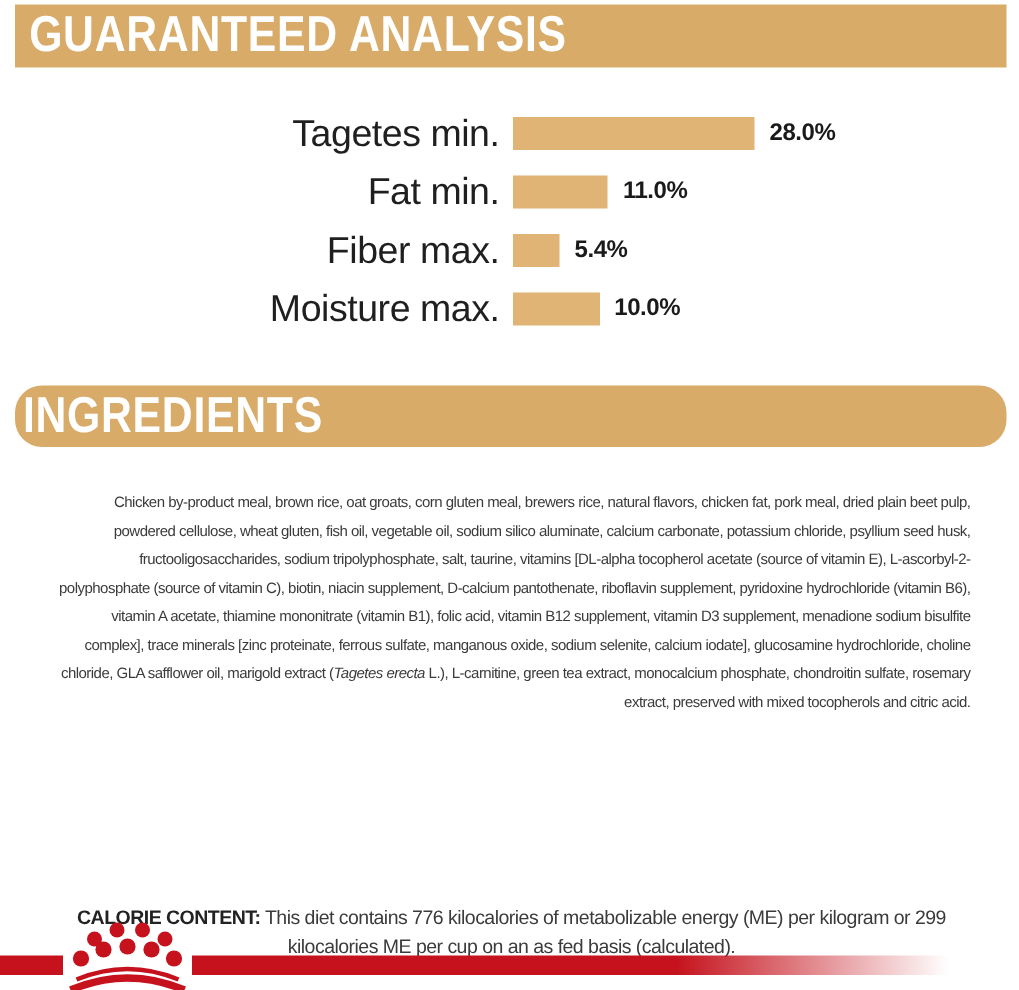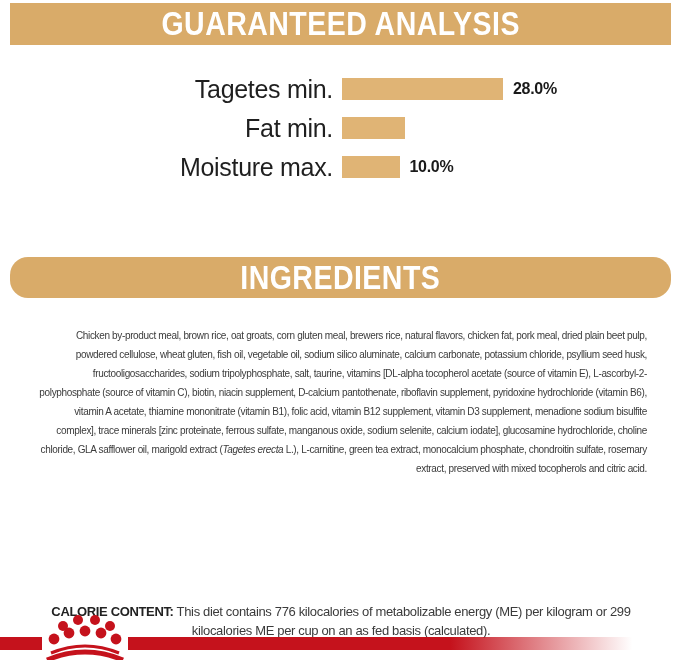--- a/index.html
+++ b/index.html
@@ -11,7 +11,7 @@
   
   .band {
     position:absolute; left:10px; width:661px; background:#D9AB69;
-    display:flex; align-items:center; justify-content:center;
+    display:flex; align-items:center; 
   }
   .band.ga   { top:3px;   height:42px; }
   .band.ingr { top:257px; height:41px;border-radius:18px; }

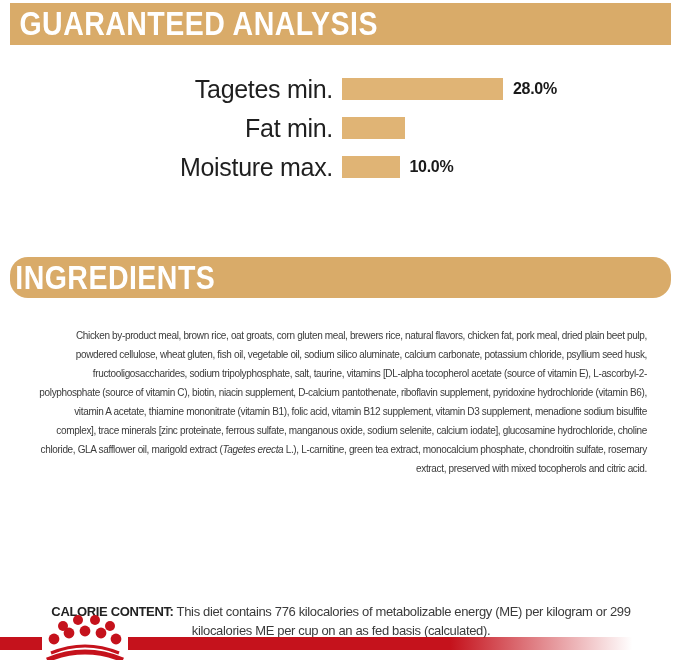--- a/index.html
+++ b/index.html
@@ -74,6 +74,7 @@
       <div class="ga-row">
         <div class="ga-label">Fat min.</div>
         <div class="ga-bar" style="width: 63.25px; background: rgb(224, 180, 117);"></div>
+        <div class="ga-value">11.0%</div>
       </div>
       <div class="ga-row">
         <div class="ga-label">Moisture max.</div>

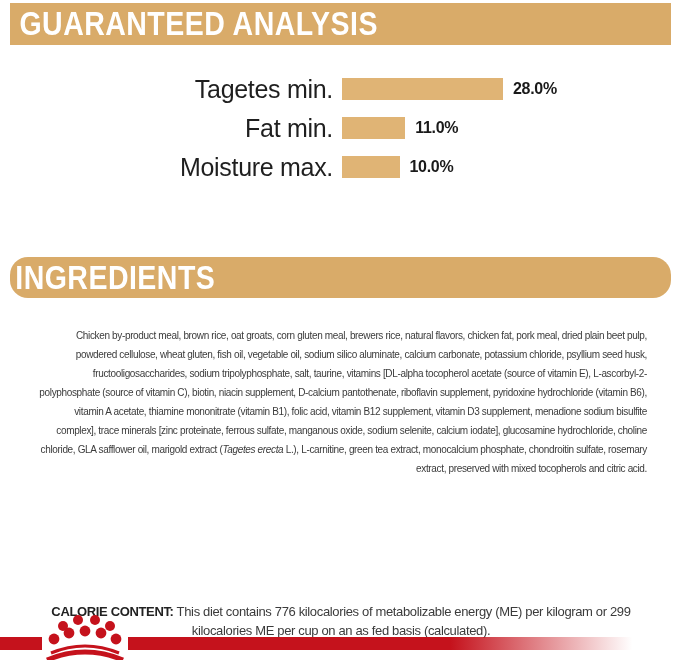--- a/index.html
+++ b/index.html
@@ -77,6 +77,11 @@
         <div class="ga-value">11.0%</div>
       </div>
       <div class="ga-row">
+        <div class="ga-label">Fiber max.</div>
+        <div class="ga-bar" style="width: 31.05px; background: rgb(224, 180, 117);"></div>
+        <div class="ga-value">5.4%</div>
+      </div>
+      <div class="ga-row">
         <div class="ga-label">Moisture max.</div>
         <div class="ga-bar" style="width: 57.5px; background: rgb(224, 180, 117);"></div>
         <div class="ga-value">10.0%</div>

